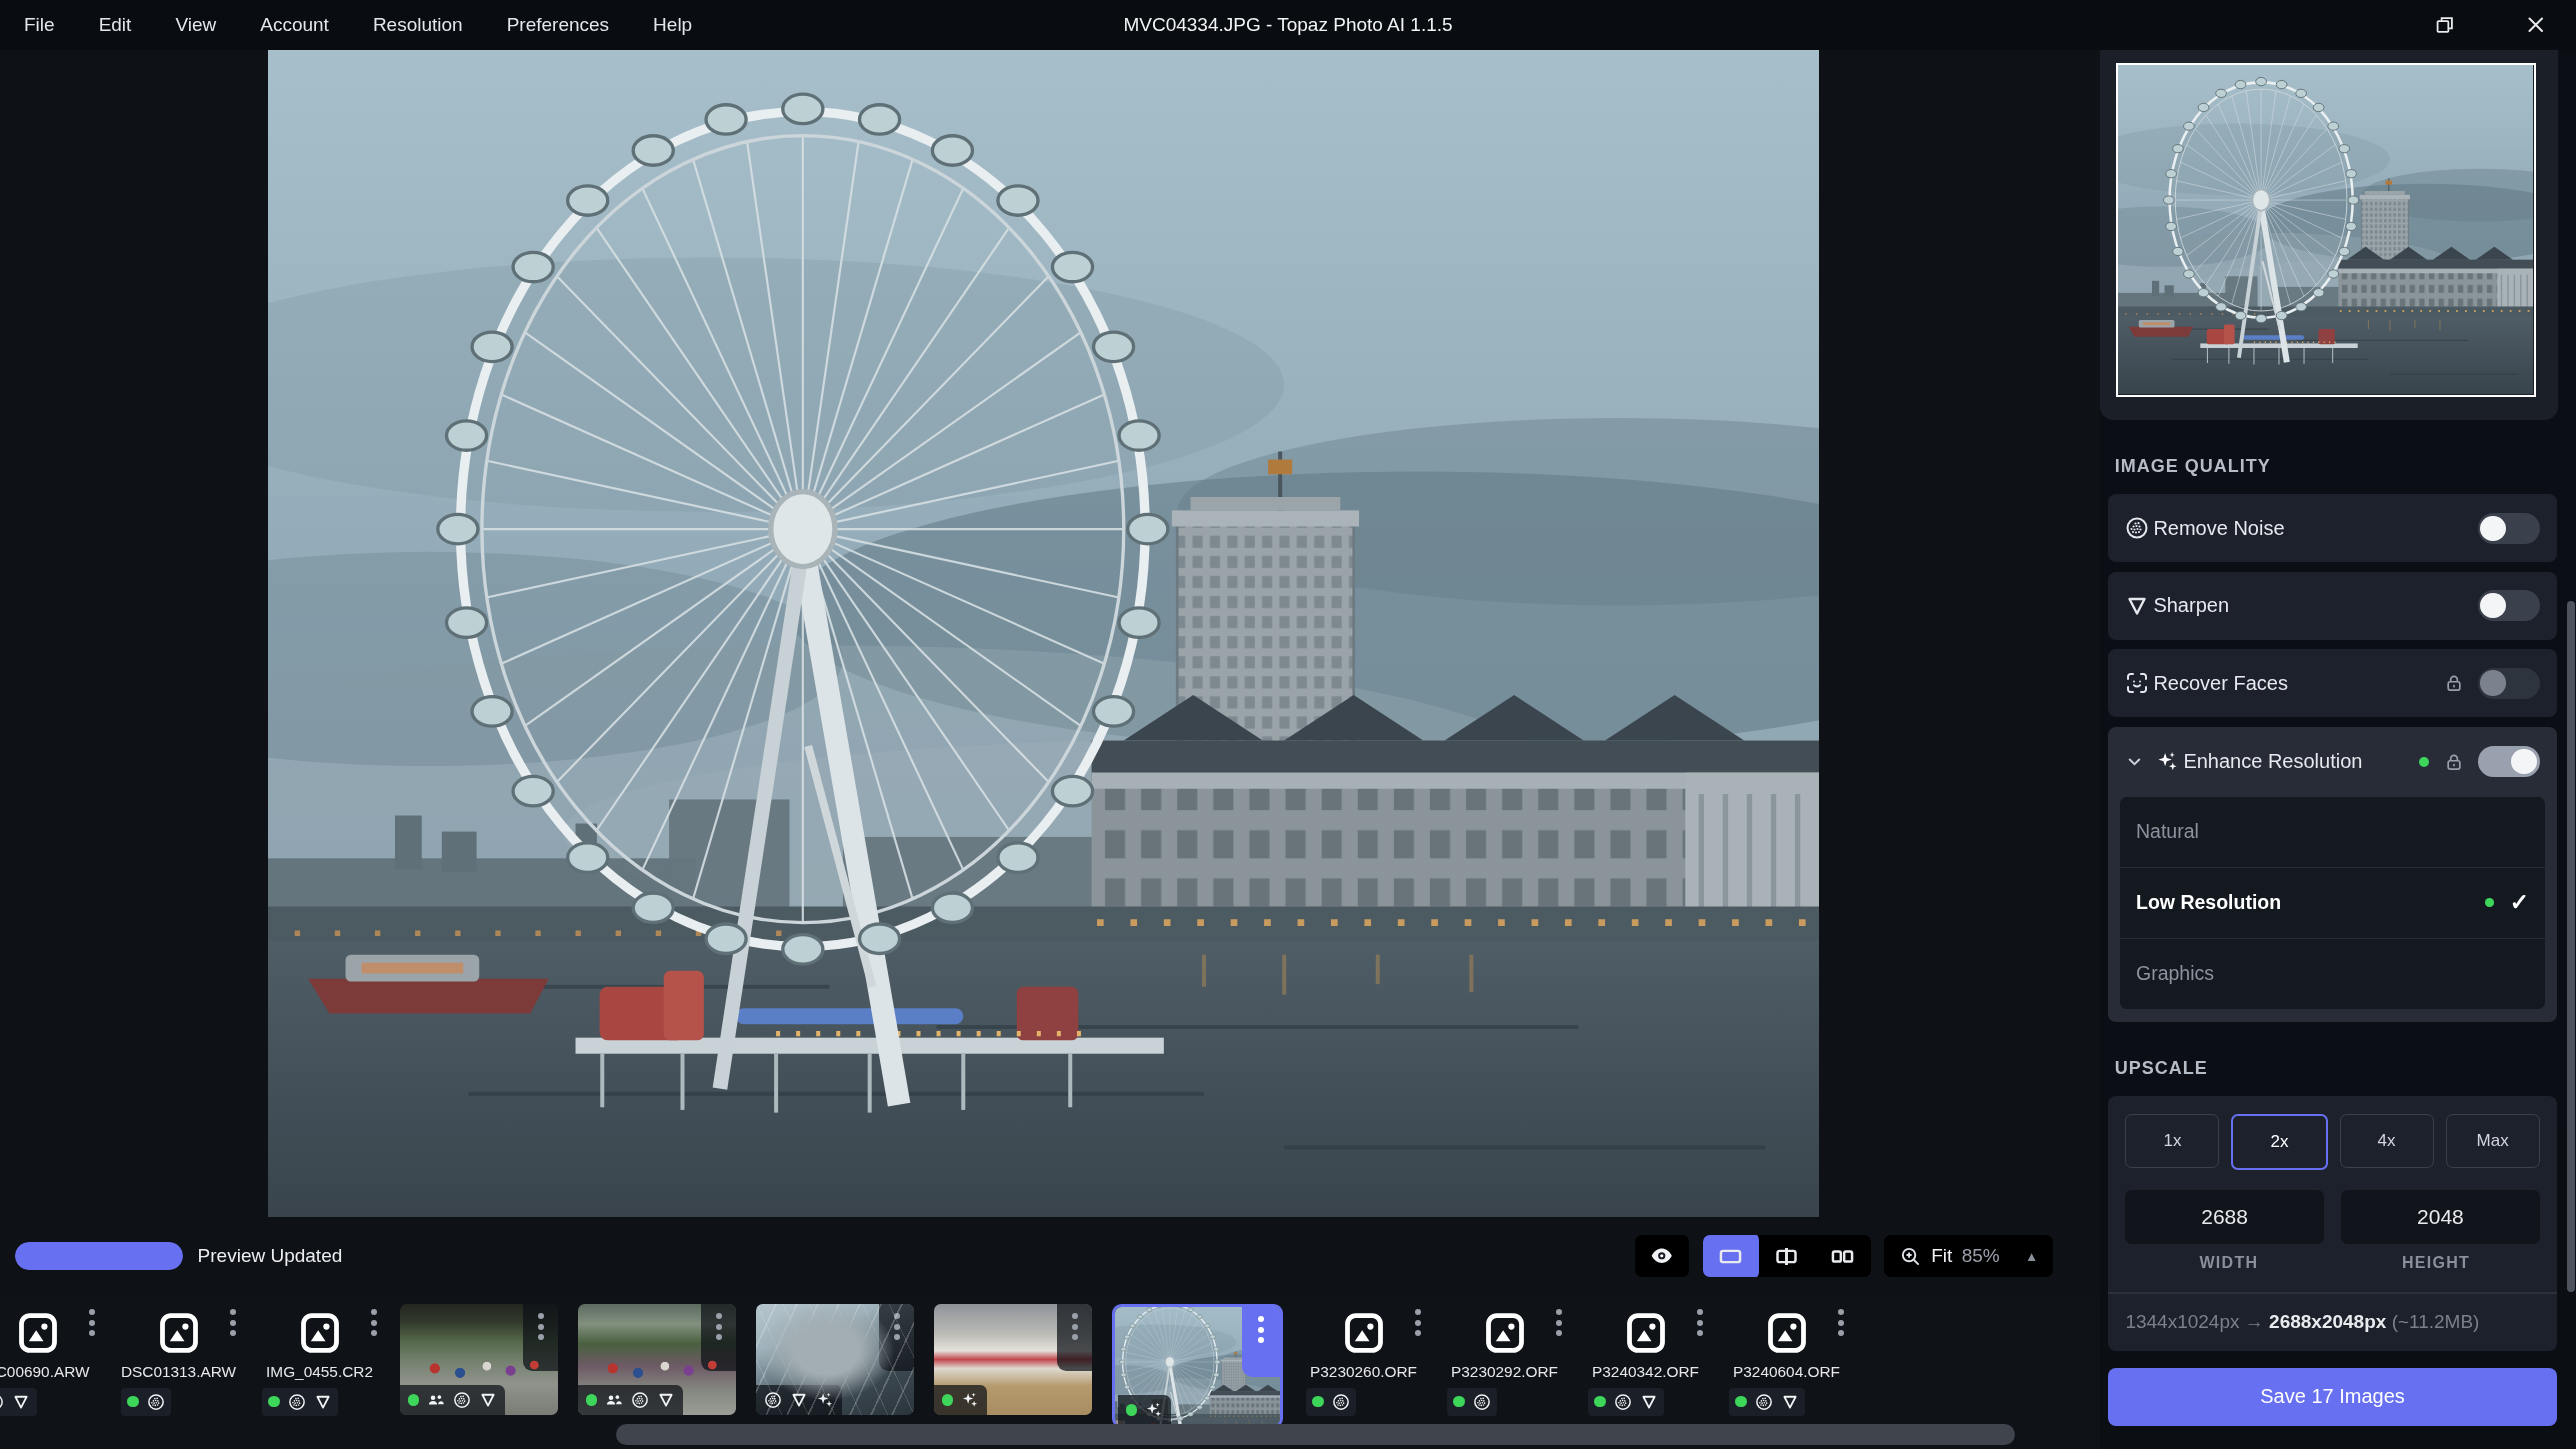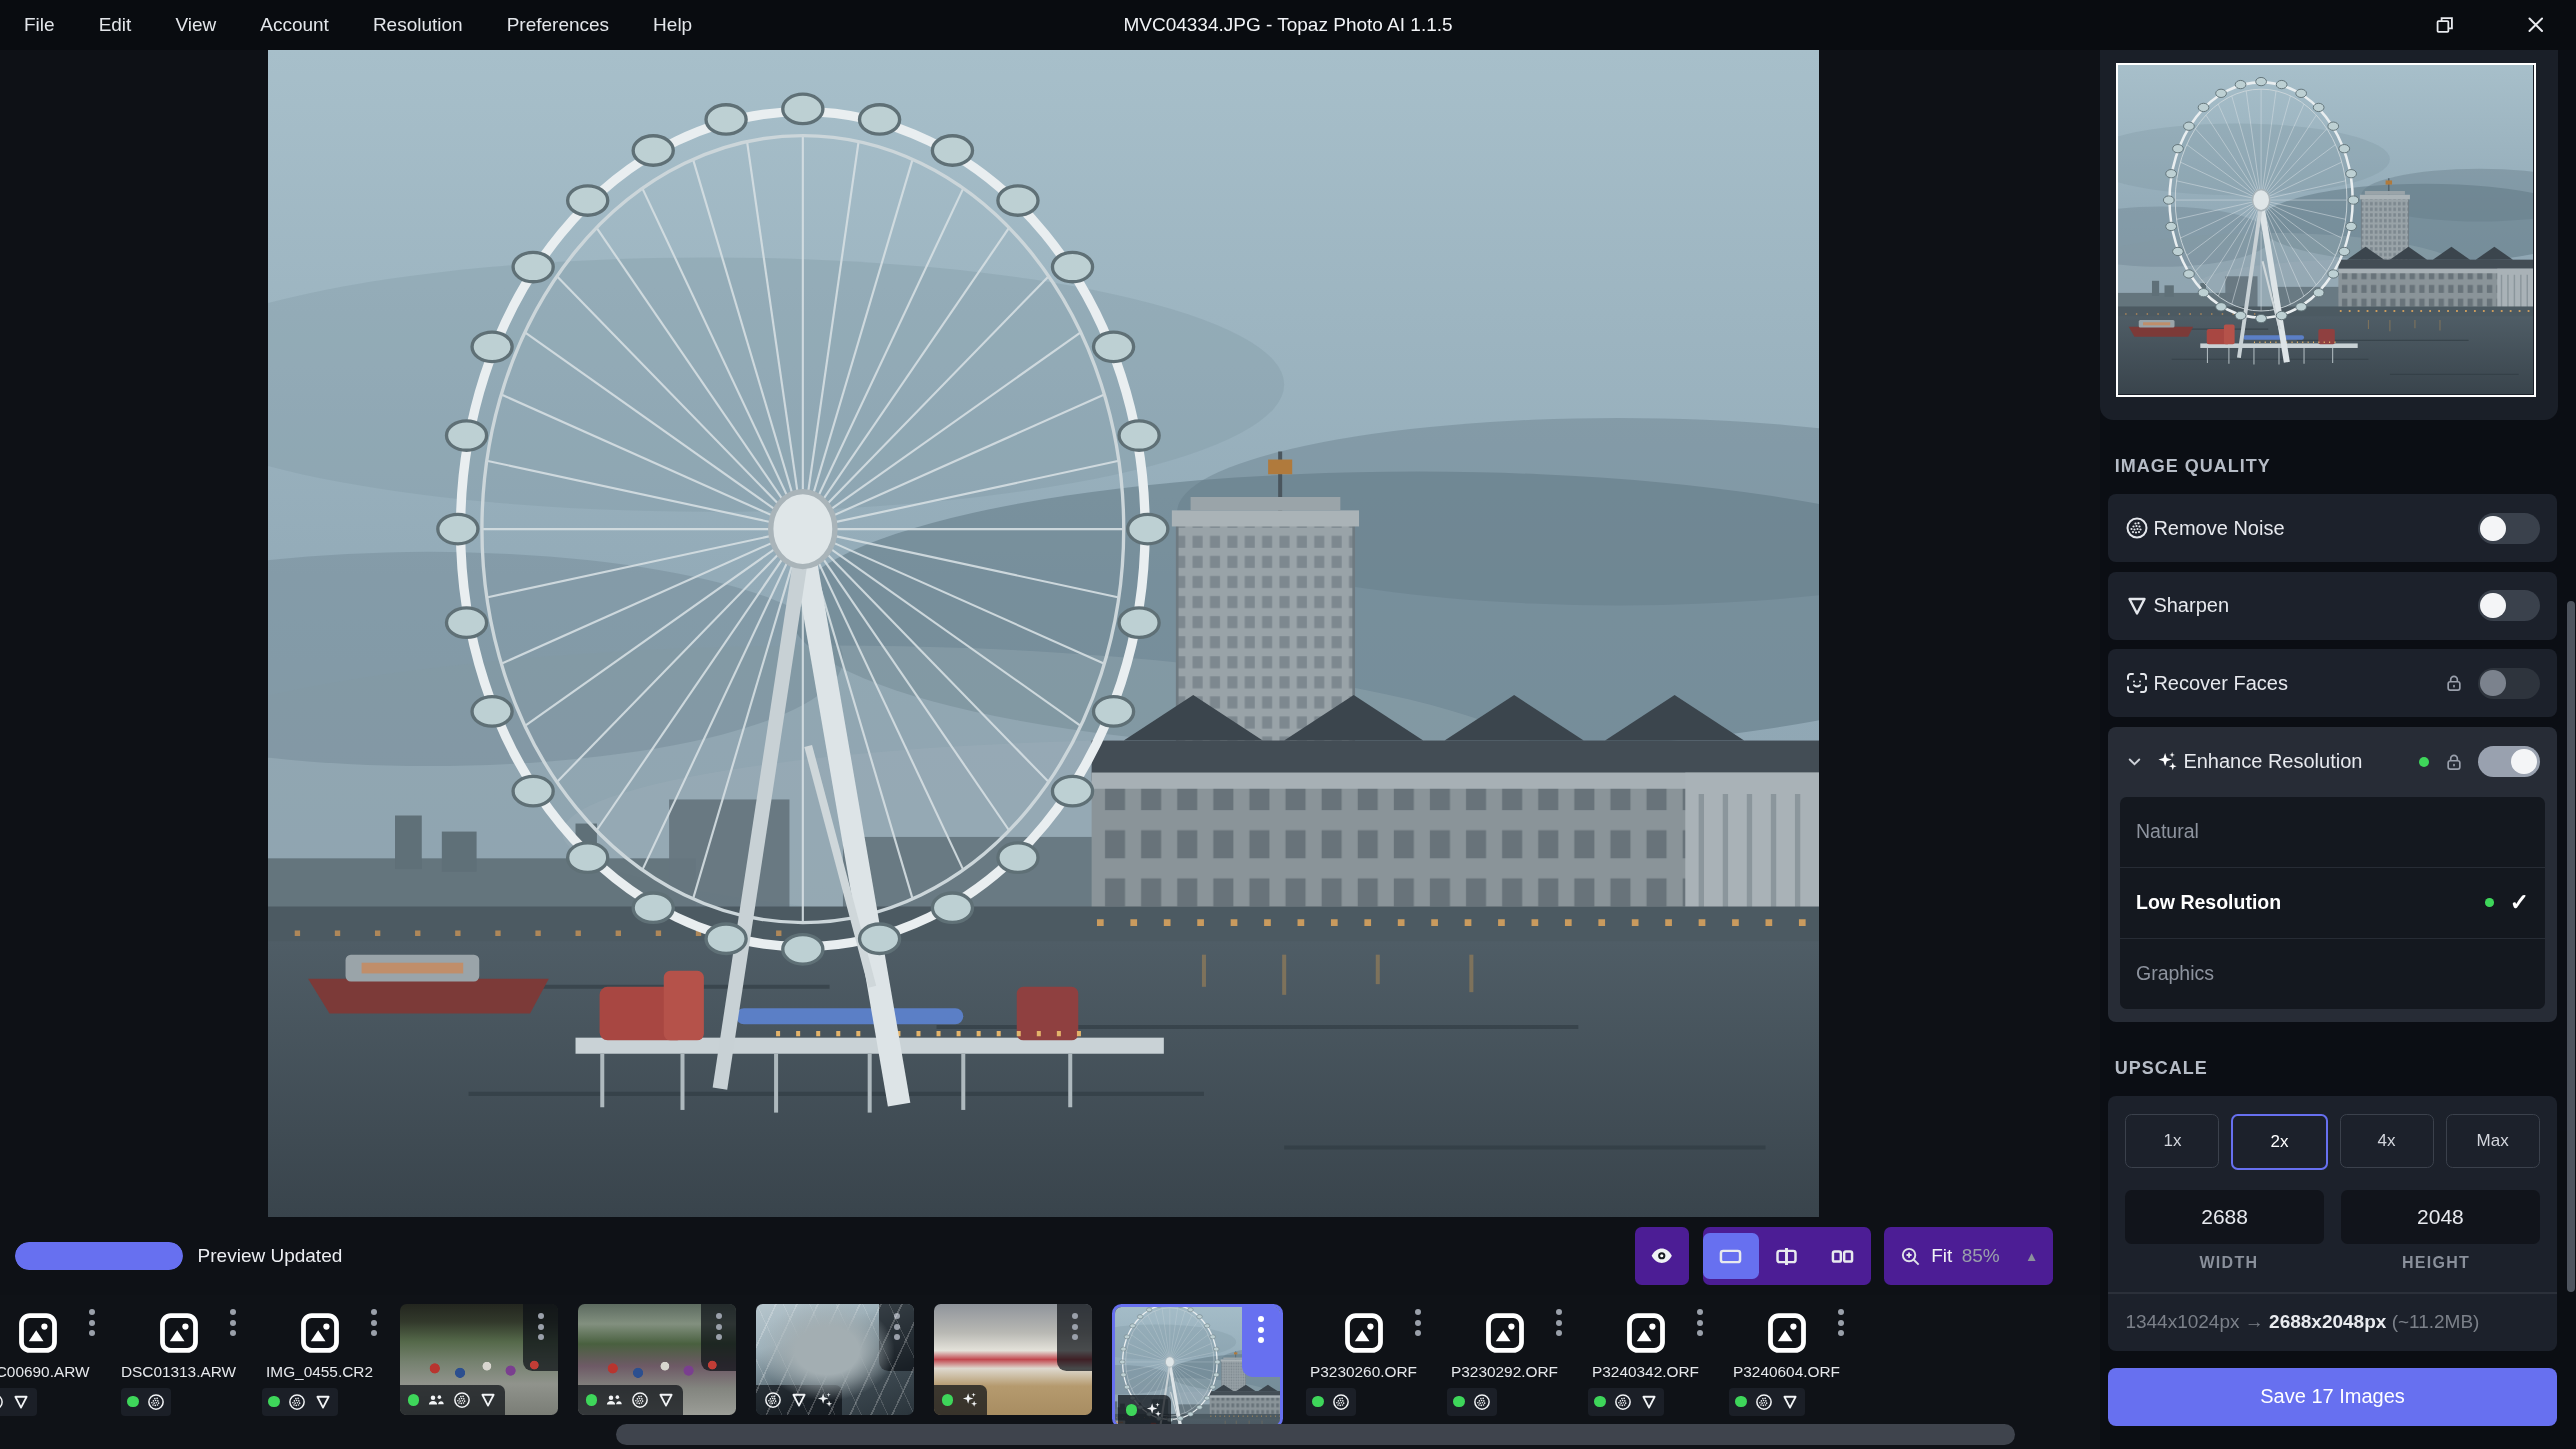--- a/index.html
+++ b/index.html
@@ -27,7 +27,7 @@
   .progress .fill{height:100%;border-radius:14px;background:#6770f0;}
   .progress-label{margin-left:14.8px;font-size:19px;color:#eceef2;}
   .sb-right{position:absolute;right:47px;display:flex;align-items:center;gap:13.4px;}
-  .sb-card{background:#4c1d95;border-radius:6.7px;height:58px;display:flex;align-items:center;}
+  .sb-card{background:#000000;border-radius:6.7px;height:42px;display:flex;align-items:center;}
   .eye-btn{width:54px;justify-content:center;}
   .eye-btn svg{width:25.5px;height:25.5px;color:#f0f2f5;}
   .seg{overflow:hidden;}

